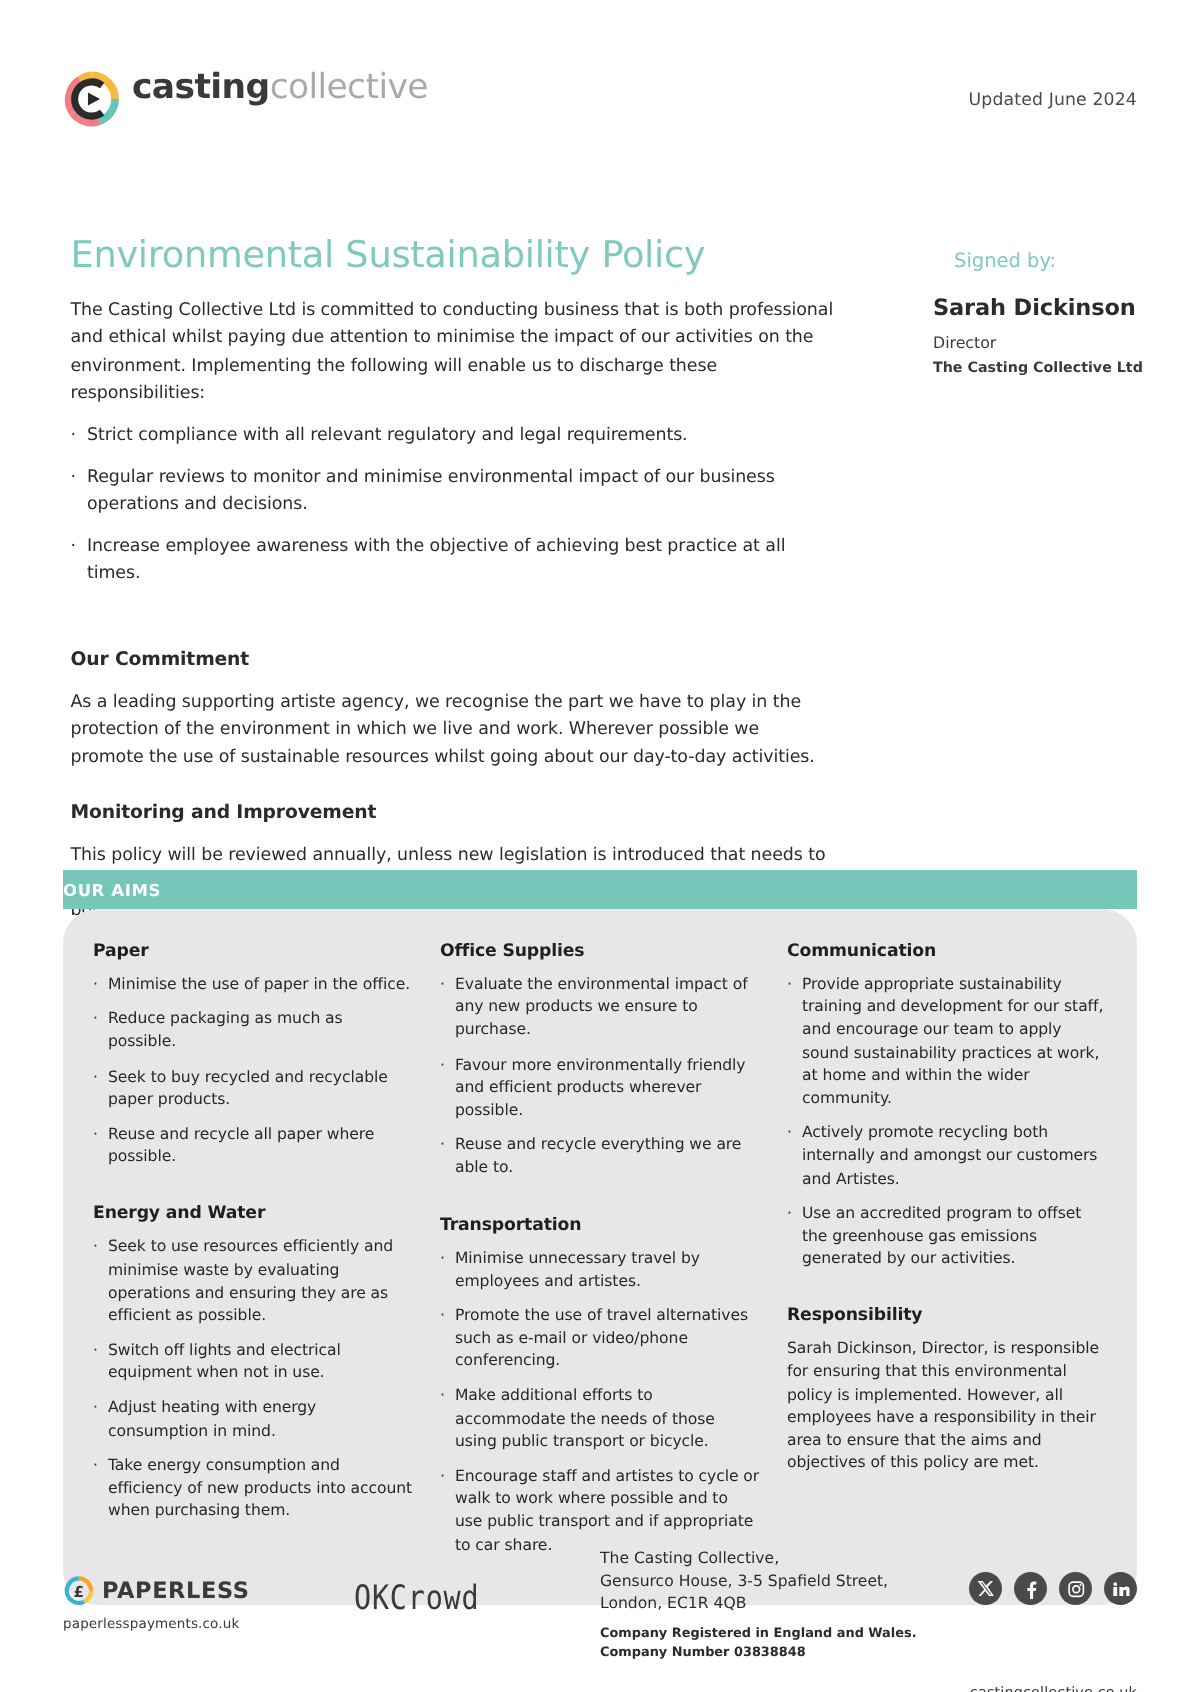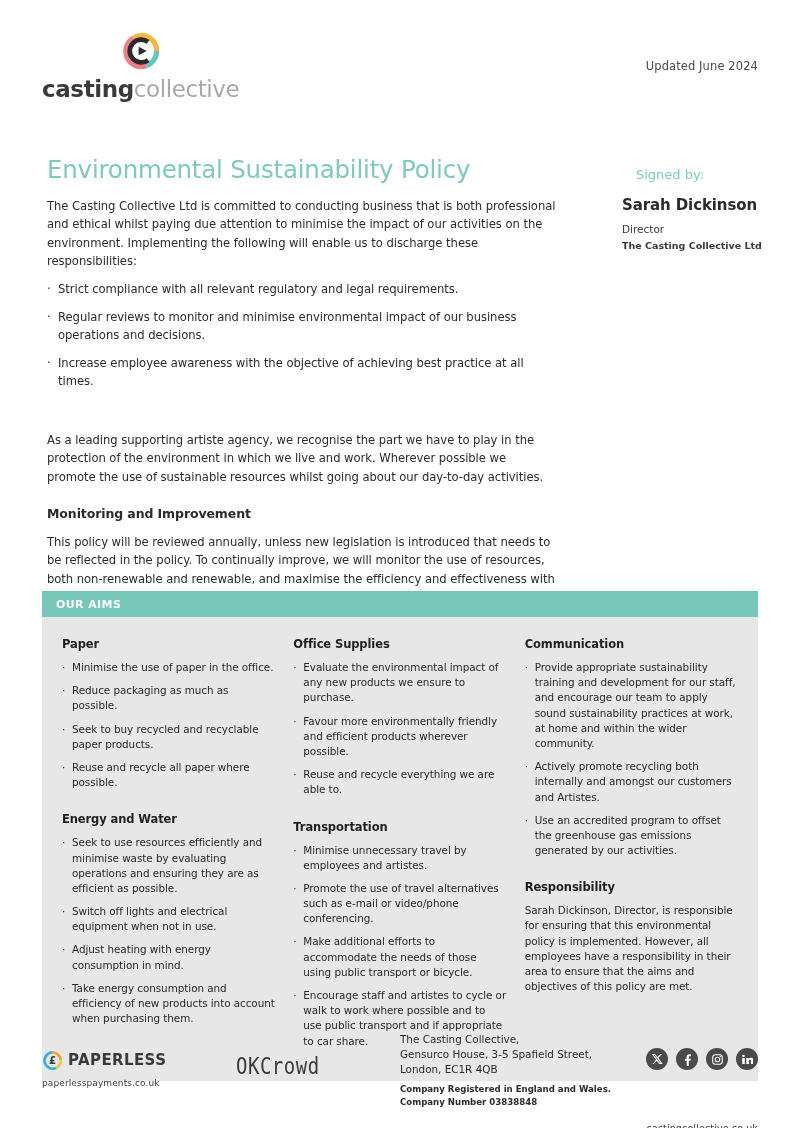--- a/index.html
+++ b/index.html
@@ -34,9 +34,7 @@
 
   .brand-logo {
     display: flex;
-    align-items: center;
     gap: 8px;
-    flex-direction: column;
   }
 
   .brand-mark {

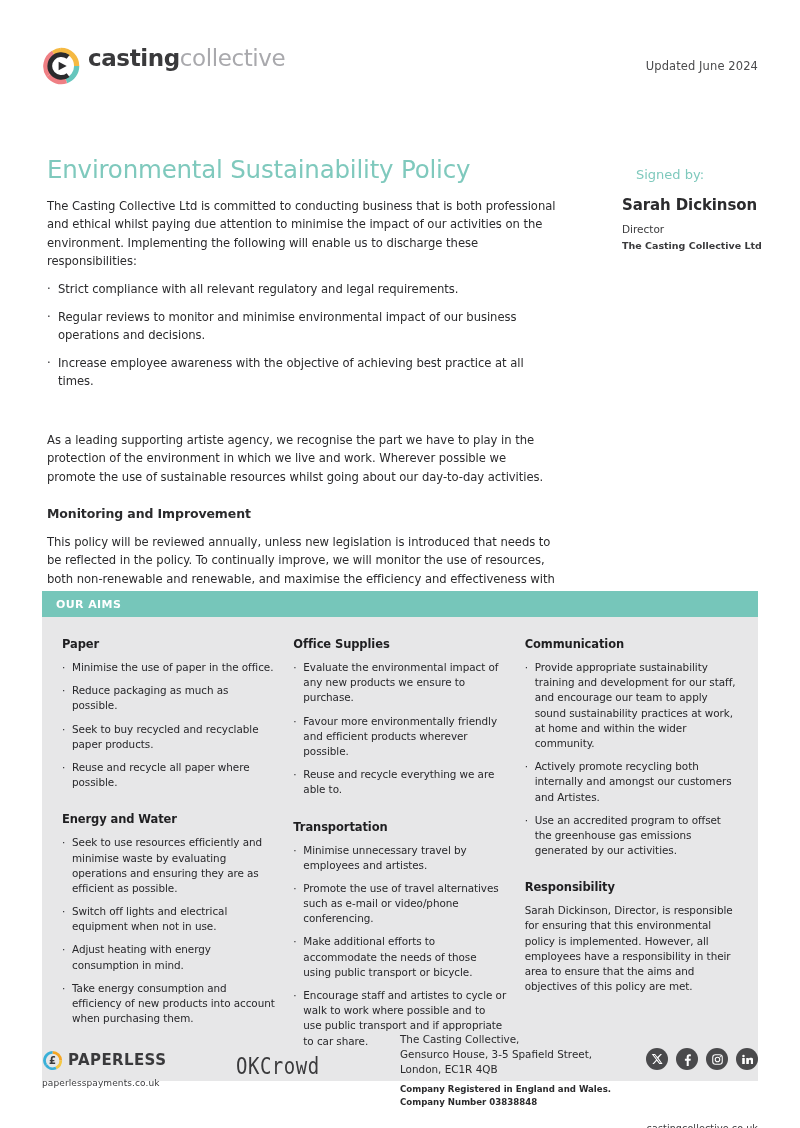--- a/index.html
+++ b/index.html
@@ -366,6 +366,7 @@
 
     <div class="gap-lg"></div>
 
+    <div class="sec-head">Our Commitment</div>
     <p class="para">As a leading supporting artiste agency, we recognise the part we have to play in the protection of the environment in which we live and work. Wherever possible we promote the use of sustainable resources whilst going about our day-to-day activities.</p>
 
     <div class="gap-md"></div>

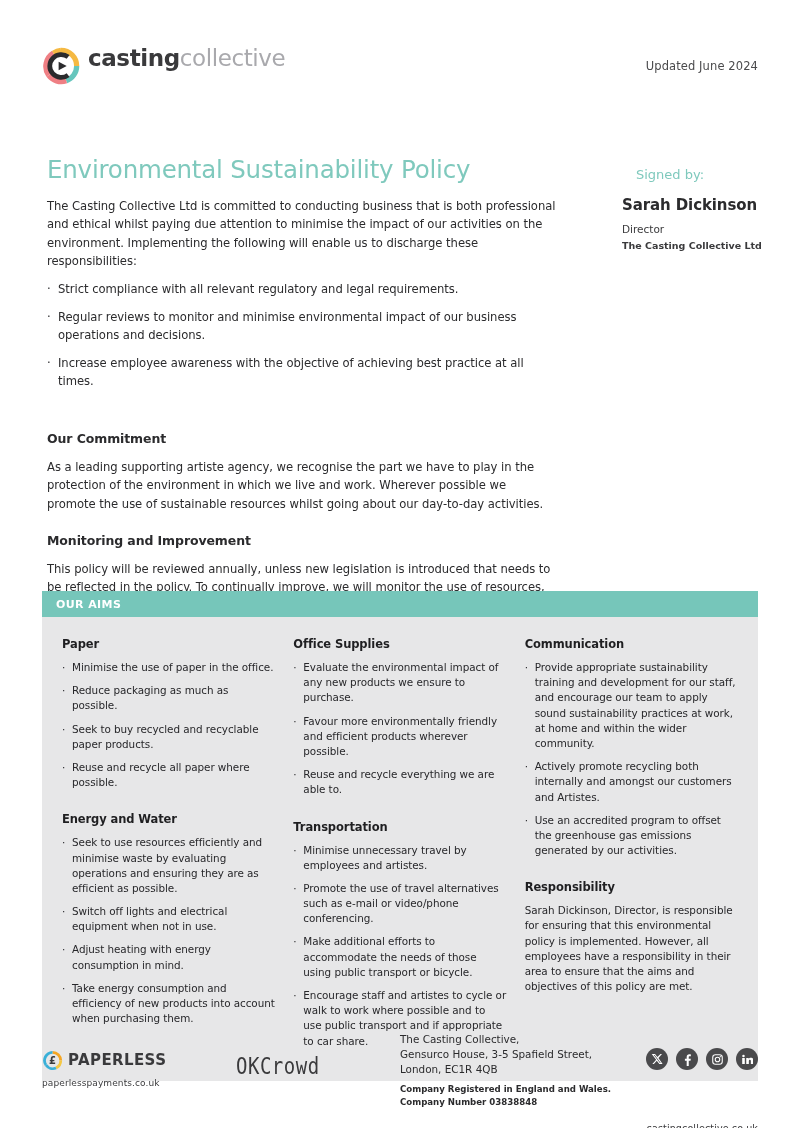--- a/index.html
+++ b/index.html
@@ -157,8 +157,6 @@
     height: 26px;
     display: flex;
     align-items: center;
-    padding-left: 14px;
-    margin-top: 11px;
   }
   .aims-banner-label {
     color: #ffffff;

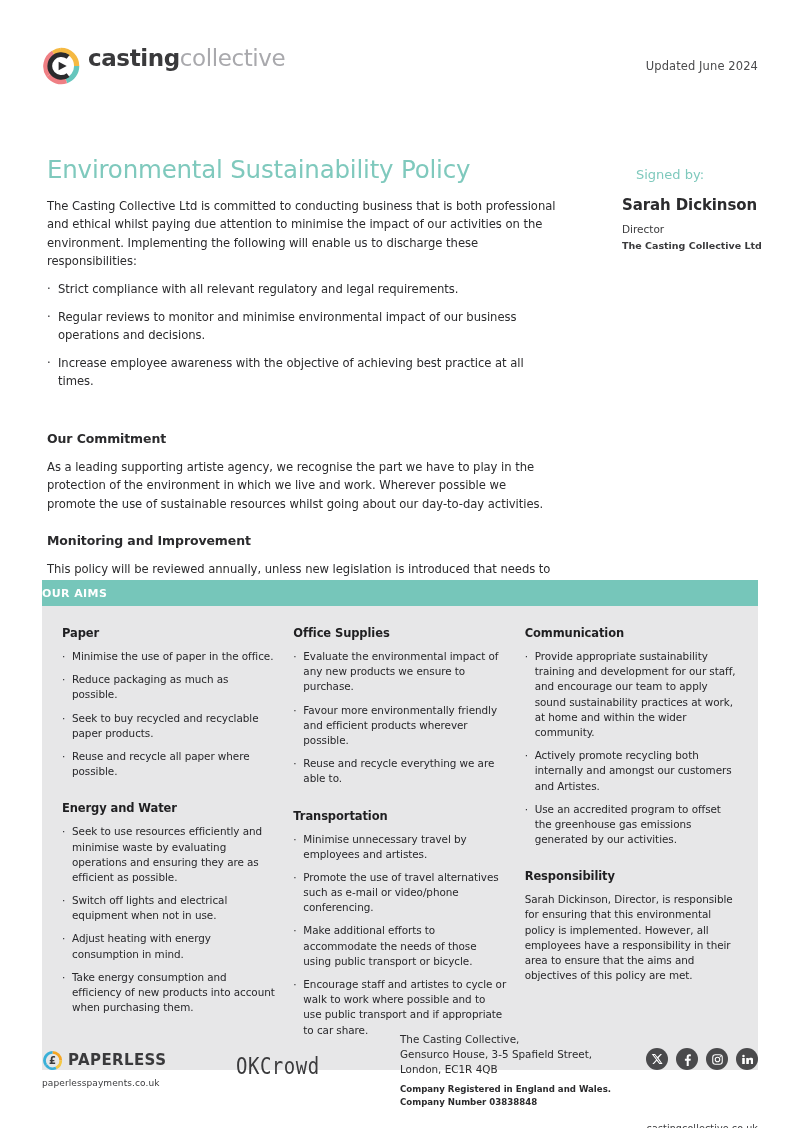--- a/index.html
+++ b/index.html
@@ -169,6 +169,7 @@
     padding: 20px 16px 24px 16px;
     display: flex;
     gap: 0;
+    border-radius: 23px;
   }
   .aims-col {
     flex: 1 1 0;

